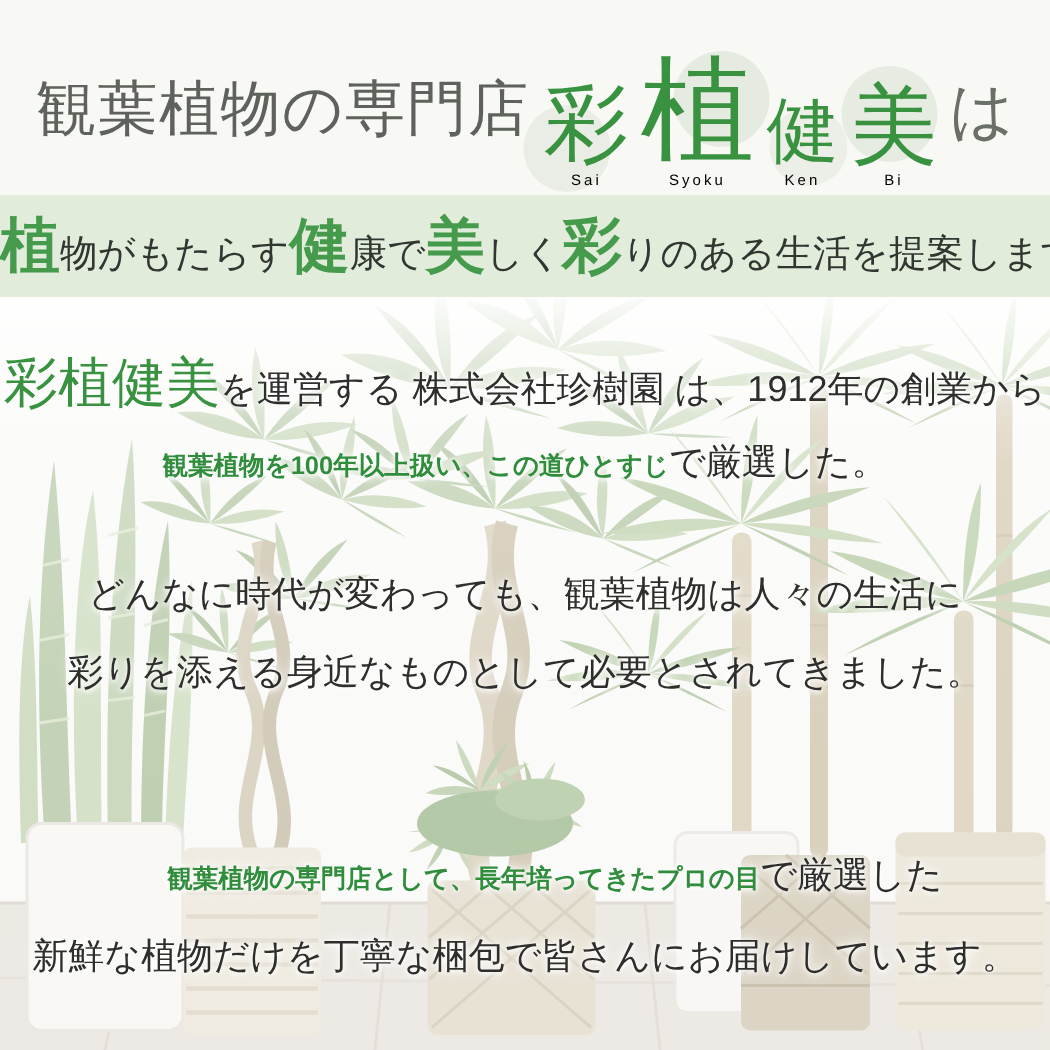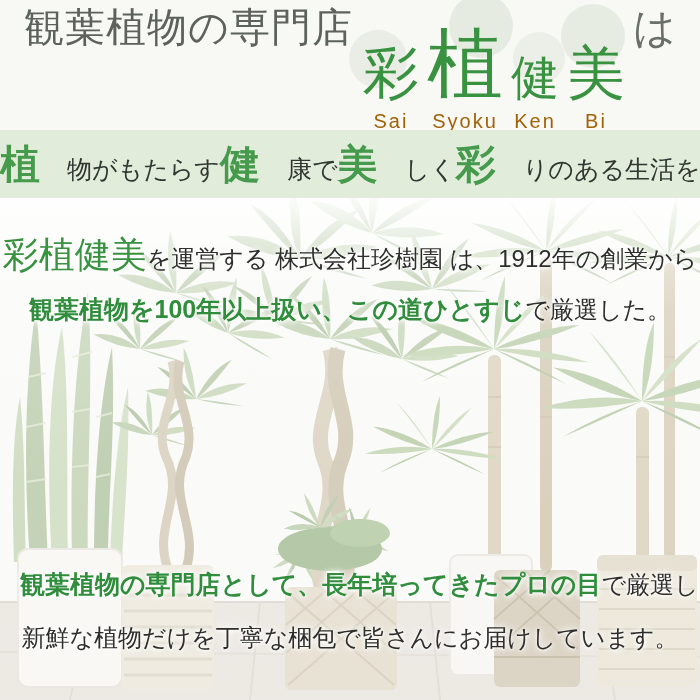--- a/index.html
+++ b/index.html
@@ -11,7 +11,7 @@
   
   .header{
     position:absolute;top:0;left:0;right:0;height:130px;
-    display:flex;justify-content:center;z-index:5;
+    display:flex;justify-content:center;align-items:flex-end;z-index:5;
   }
   .header-prefix{
     font-size:40px;color:#5d635c;letter-spacing:1px;font-weight:500;

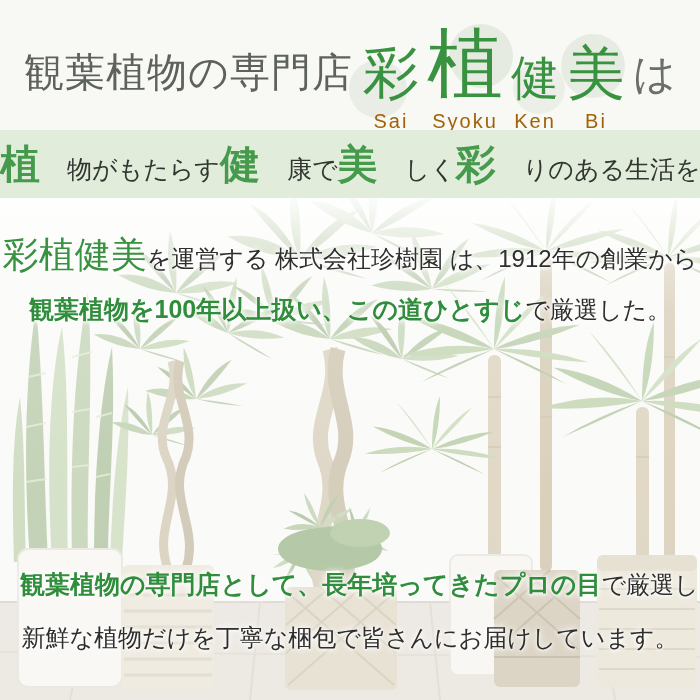--- a/index.html
+++ b/index.html
@@ -30,7 +30,7 @@
   }
   .k0{font-size:56px;} .k1{font-size:76px;} .k2{font-size:48px;} .k3{font-size:58px;}
   .romaji{
-    font-size:20px;color:#a16207;letter-spacing:2px;margin-top:12px;
+    font-size:10px;color:#000000;letter-spacing:2px;margin-top:2px;
     height:18px;line-height:18px;font-weight:500;
   }
   .header-suffix{

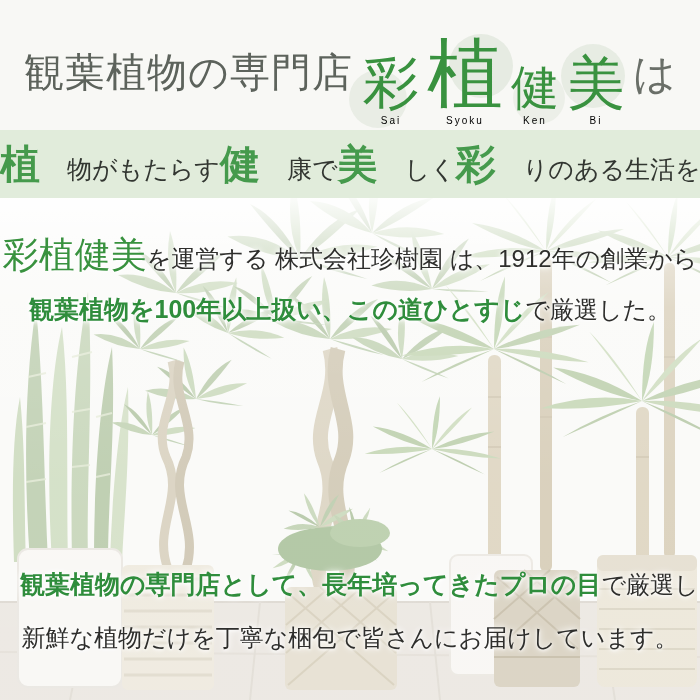--- a/index.html
+++ b/index.html
@@ -42,7 +42,7 @@
     background:#e1ecdb;text-align:center;white-space:nowrap;
     line-height:68px;z-index:5;
   }
-  .tag-dark{font-size:25px;color:#323631;vertical-align:baseline;margin-left:27px;}
+  .tag-dark{font-size:25px;color:#323631;vertical-align:baseline;}
   .tag-green{font-size:40px;color:#459a4c;font-weight:600;vertical-align:baseline;}
   
   .bg-photo{position:absolute;left:0;top:197px;width:700px;height:503px;z-index:1;}

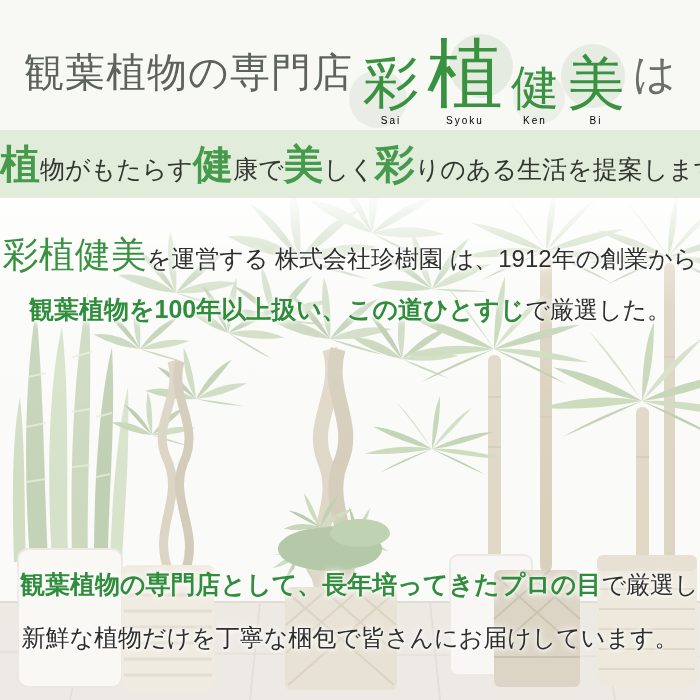--- a/index.html
+++ b/index.html
@@ -52,7 +52,7 @@
     text-shadow:0 0 6px #ffffff,0 0 10px #ffffff,0 1px 3px #ffffff;
   }
   .t-dark{font-size:24px;color:#2e2e2c;}
-  .t-green{font-size:25px;color:#2f8d3c;font-weight:600;}
+  .t-green{font-size:17px;color:#2f8d3c;font-weight:600;}
   .t-brand{font-family:"Liberation Serif","DejaVu Serif",serif;color:#39923f;font-weight:500;}
   .brand-36{font-size:36px;} .brand-40{font-size:40px;}
   .p1l1{top:232px;} .p1l2{top:293px;}

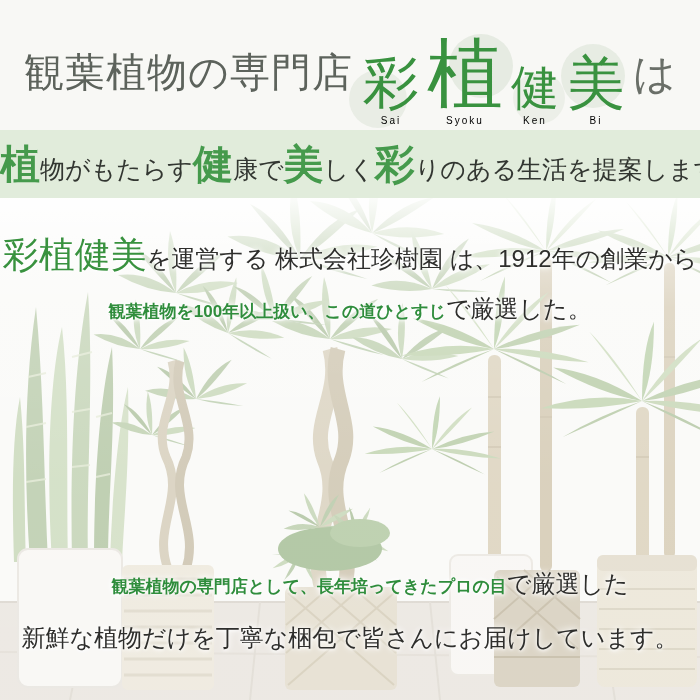--- a/index.html
+++ b/index.html
@@ -250,6 +250,9 @@
     <span class="t-green">観葉植物を100年以上扱い、この道ひとすじ</span><span class="t-dark">で厳選した。</span>
   </div>
 
+  <div class="bl p2l1">
+    <span class="t-dark">どんなに時代が変わっても、観葉植物は人々の生活に</span>
+  </div>
 
   <div class="bl p3l2">
     <span class="t-green">観葉植物の専門店として、長年培ってきたプロの目</span><span class="t-dark">で厳選した</span>

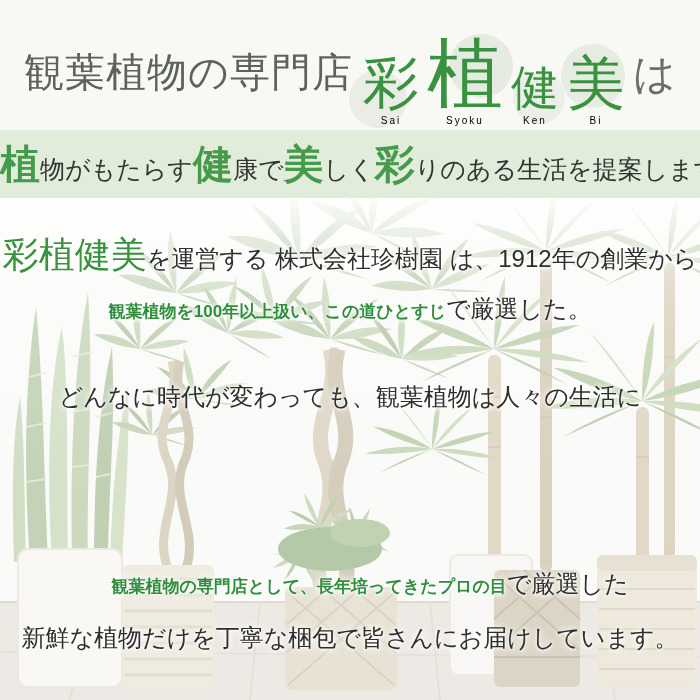--- a/index.html
+++ b/index.html
@@ -253,6 +253,9 @@
   <div class="bl p2l1">
     <span class="t-dark">どんなに時代が変わっても、観葉植物は人々の生活に</span>
   </div>
+  <div class="bl p2l2">
+    <span class="t-dark">彩りを添える身近なものとして必要とされてきました。</span>
+  </div>
 
   <div class="bl p3l2">
     <span class="t-green">観葉植物の専門店として、長年培ってきたプロの目</span><span class="t-dark">で厳選した</span>

